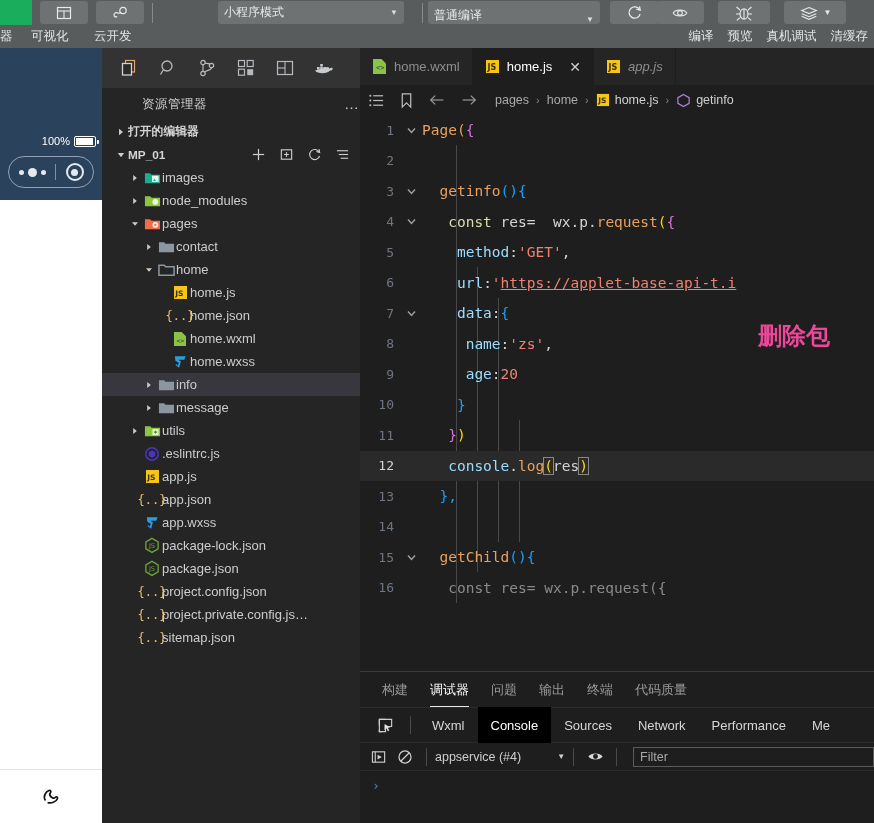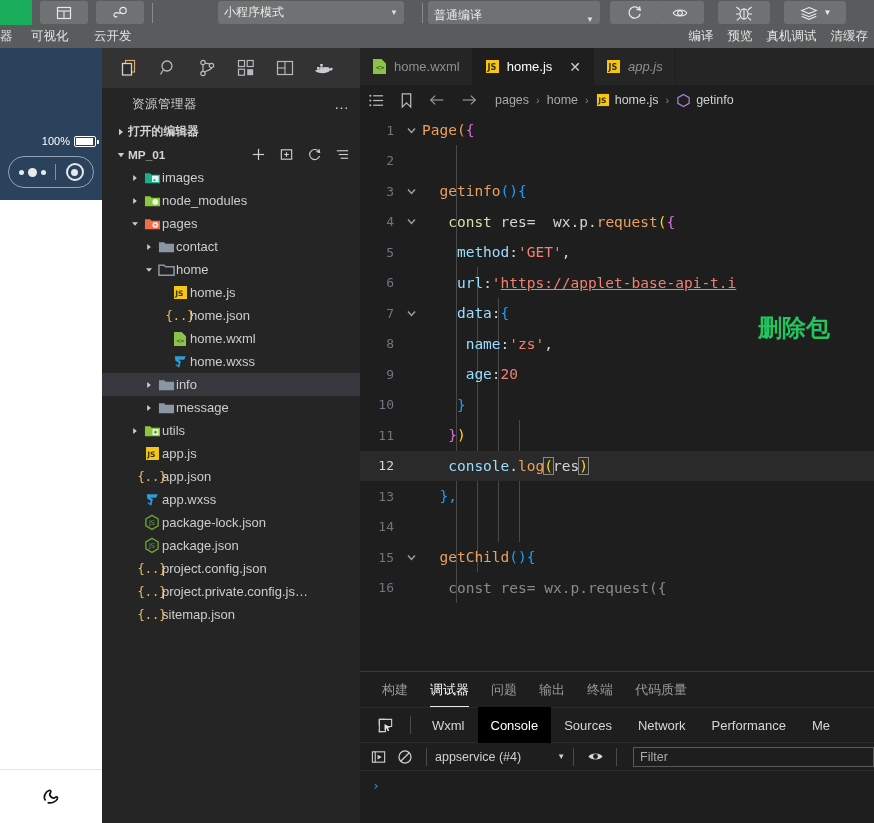--- a/index.html
+++ b/index.html
@@ -111,7 +111,7 @@
   }
   .act-icon { width: 22px; height: 22px; display: flex; align-items: center; justify-content: center; }
   .exp-header {
-    position: absolute; top: 40px; left: 4px; width: 258px; height: 32px;
+    position: absolute; top: 40px; left: 14px; width: 258px; height: 32px;
     display: flex; align-items: center; justify-content: space-between;
     padding: 0 14px 0 26px;
   }

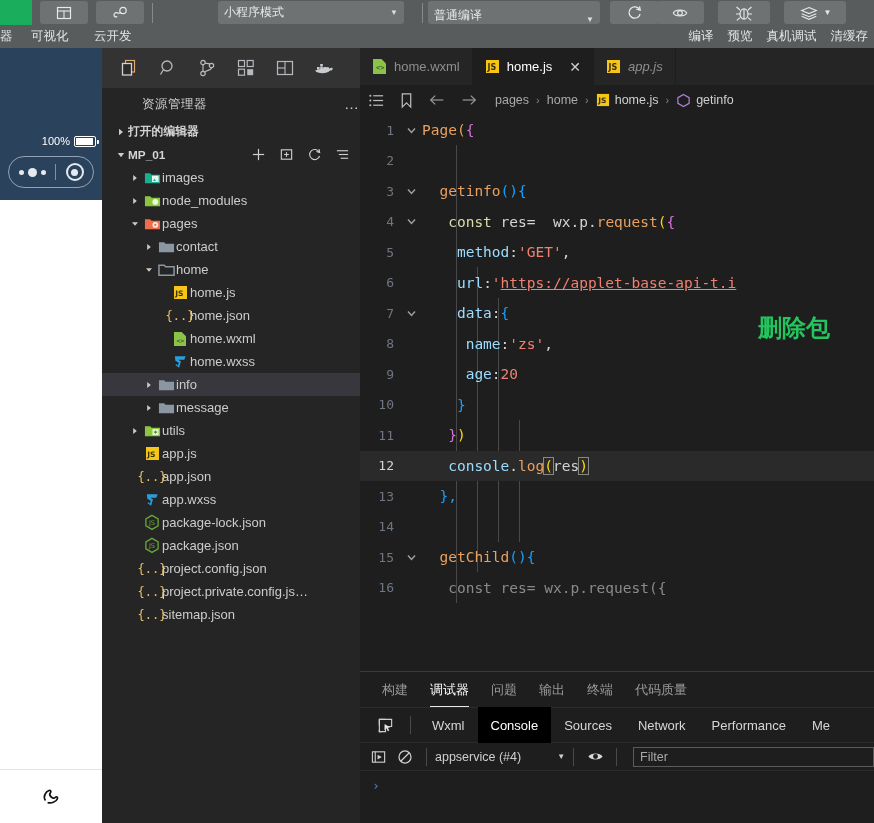--- a/index.html
+++ b/index.html
@@ -195,8 +195,8 @@
   .urlund { color: #f08070; text-decoration: underline; }
   .brmatch { outline: 1px solid #888; }
   .annot {
-    position: absolute; left: 398px; top: 264px;
-    color: #22c55e; font-size: 24px; font-weight: bold;
+    position: absolute; left: 398px; top: 272px;
+    color: #ec4899; font-size: 24px; font-weight: bold;
     font-family: "DejaVu Sans", sans-serif; z-index: 5; letter-spacing: 0;
   }
 

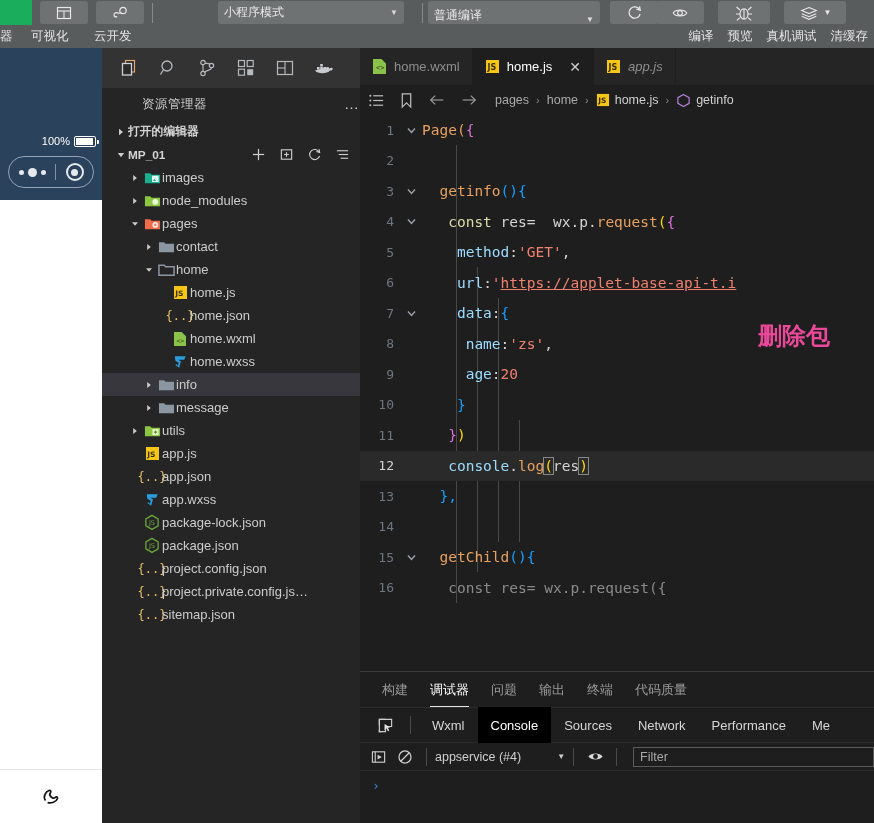--- a/index.html
+++ b/index.html
@@ -599,6 +599,16 @@
           <div class="row" style="padding-left: 26px;">
             <span class="twisty"></span>
             <span class="ficon">
+              <svg width="16" height="16" viewBox="0 0 17 17">
+                <circle cx="8.5" cy="8.5" r="6.6" fill="none" stroke="#4b32c3" stroke-width="1.6"></circle>
+                <path d="M8.5 4.6 L11.9 6.6 V10.4 L8.5 12.4 L5.1 10.4 V6.6 Z" fill="#4b32c3"></path>
+              </svg>
+            </span>
+            <span class="rowlabel">.eslintrc.js</span>
+          </div>
+          <div class="row" style="padding-left: 26px;">
+            <span class="twisty"></span>
+            <span class="ficon">
               <svg width="15" height="15" viewBox="0 0 15 15">
                 <rect x="1" y="1" width="13" height="13" fill="#f5c518"></rect>
                 <text x="2.2" y="11" font-size="7.5" font-weight="bold" fill="#3b3000" font-family="DejaVu Sans, sans-serif">JS</text>

